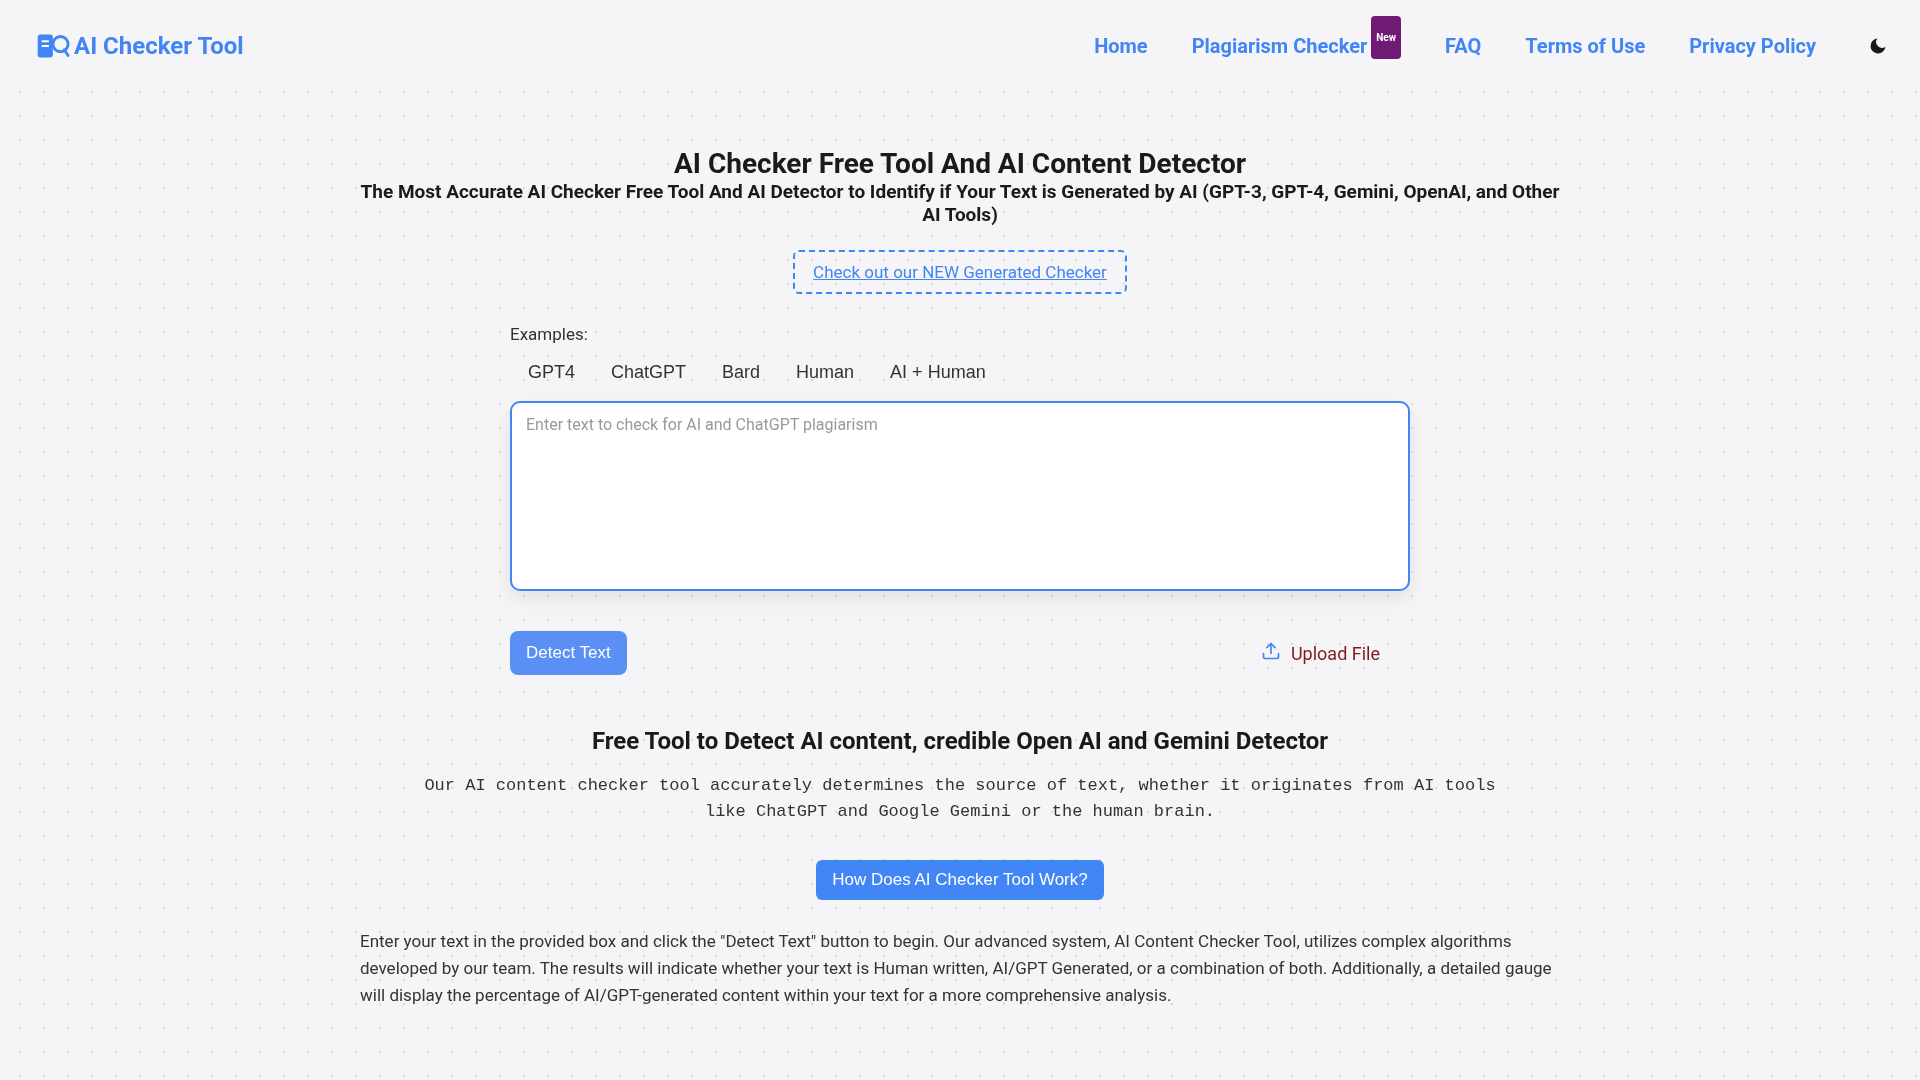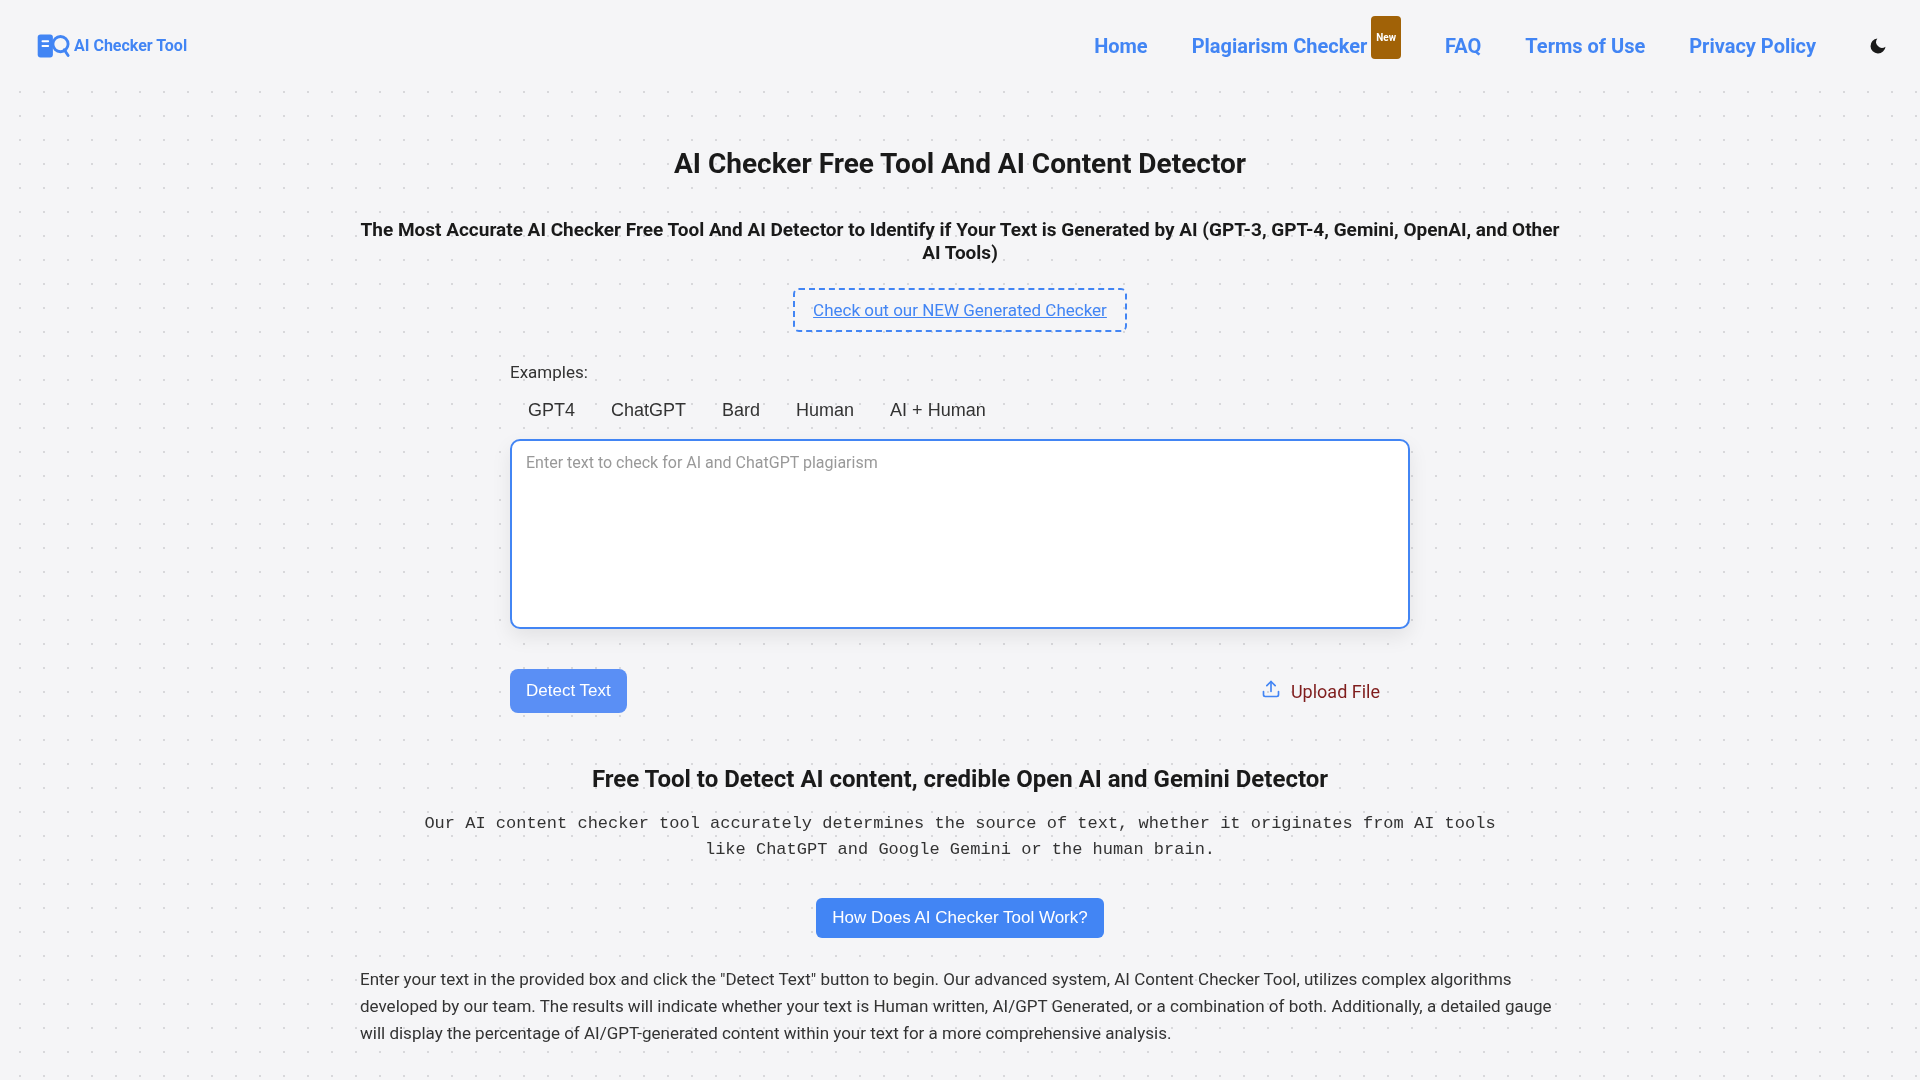--- a/index.html
+++ b/index.html
@@ -35,7 +35,7 @@
   .logo-text {
     color: #4285f4;
     font-weight: 700;
-    font-size: 16px;
+    font-size: 24px;
   }
   .nav {
     display: flex;

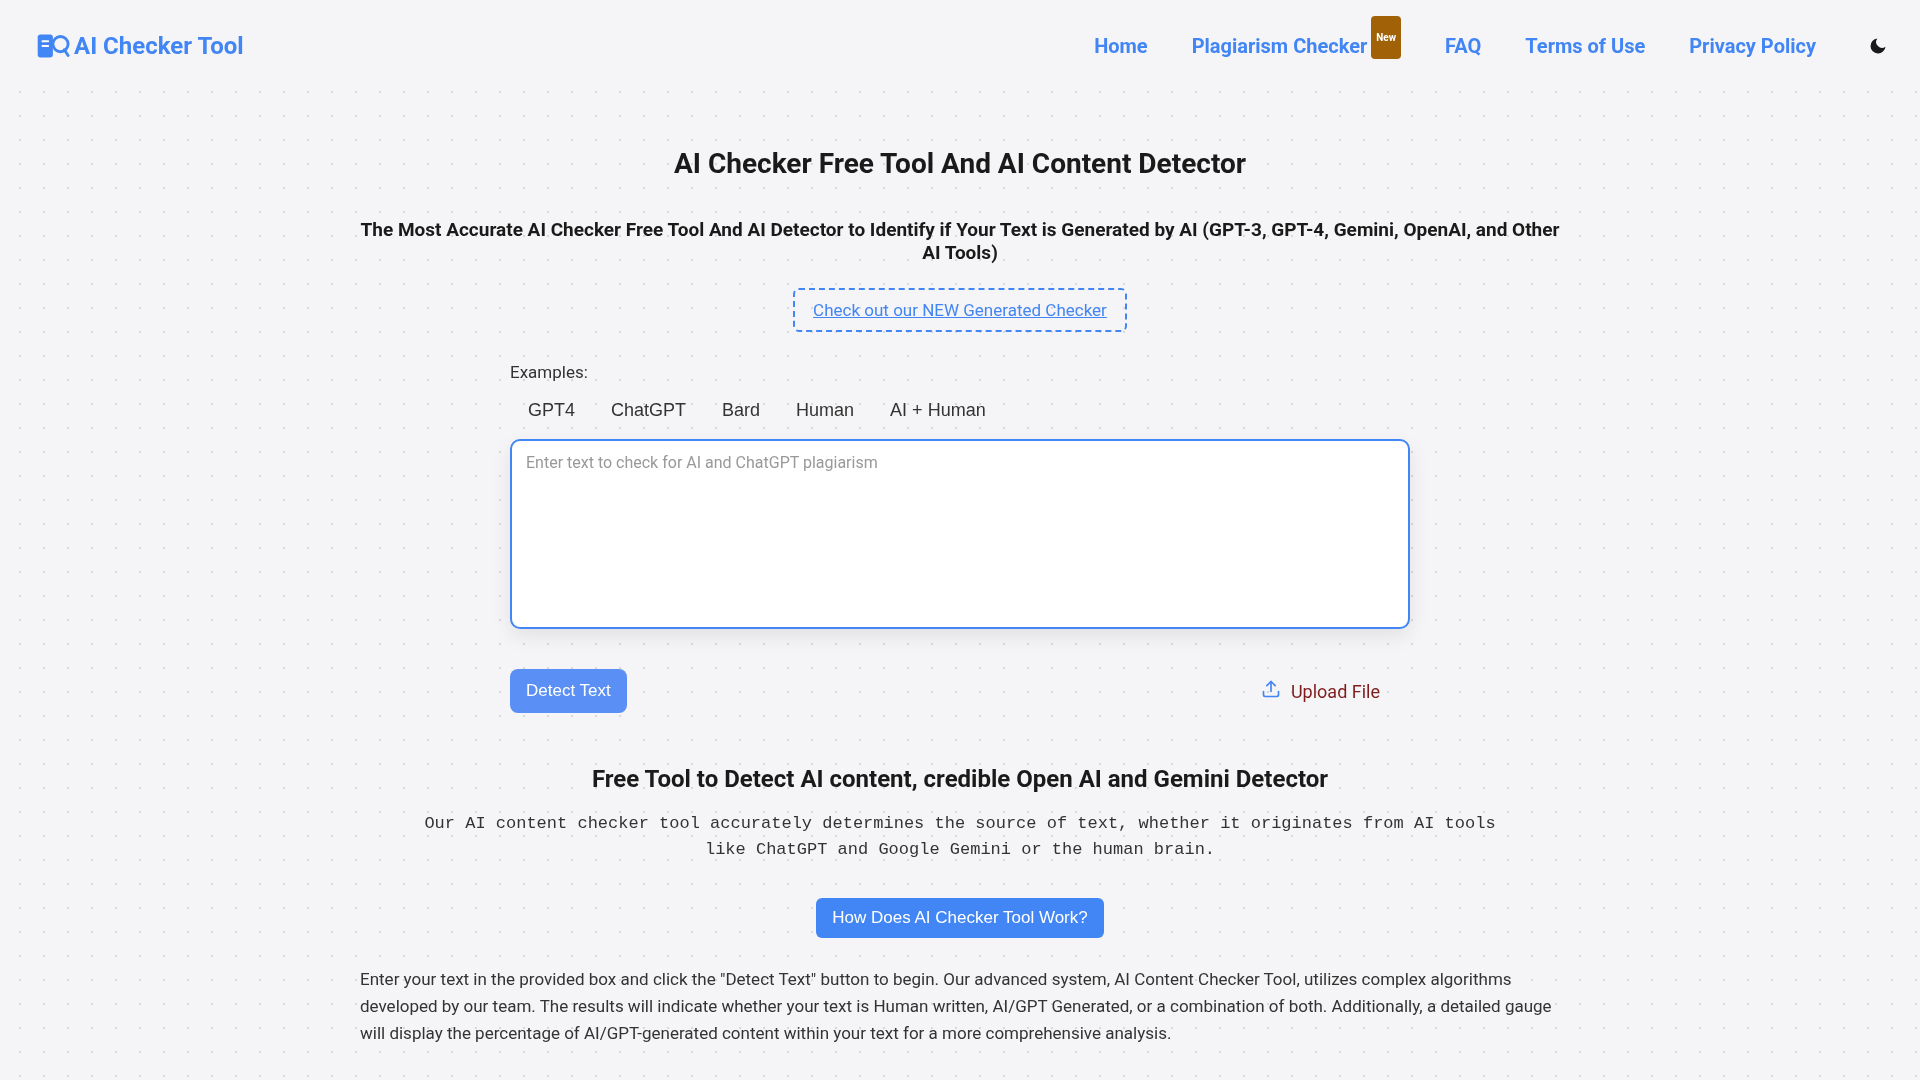--- a/index.html
+++ b/index.html
@@ -53,7 +53,7 @@
     cursor: pointer;
   }
   .badge-new {
-    background-color: #a16207;
+    background-color: #701a75;
     color: #fff;
     font-size: 10px;
     font-weight: 700;

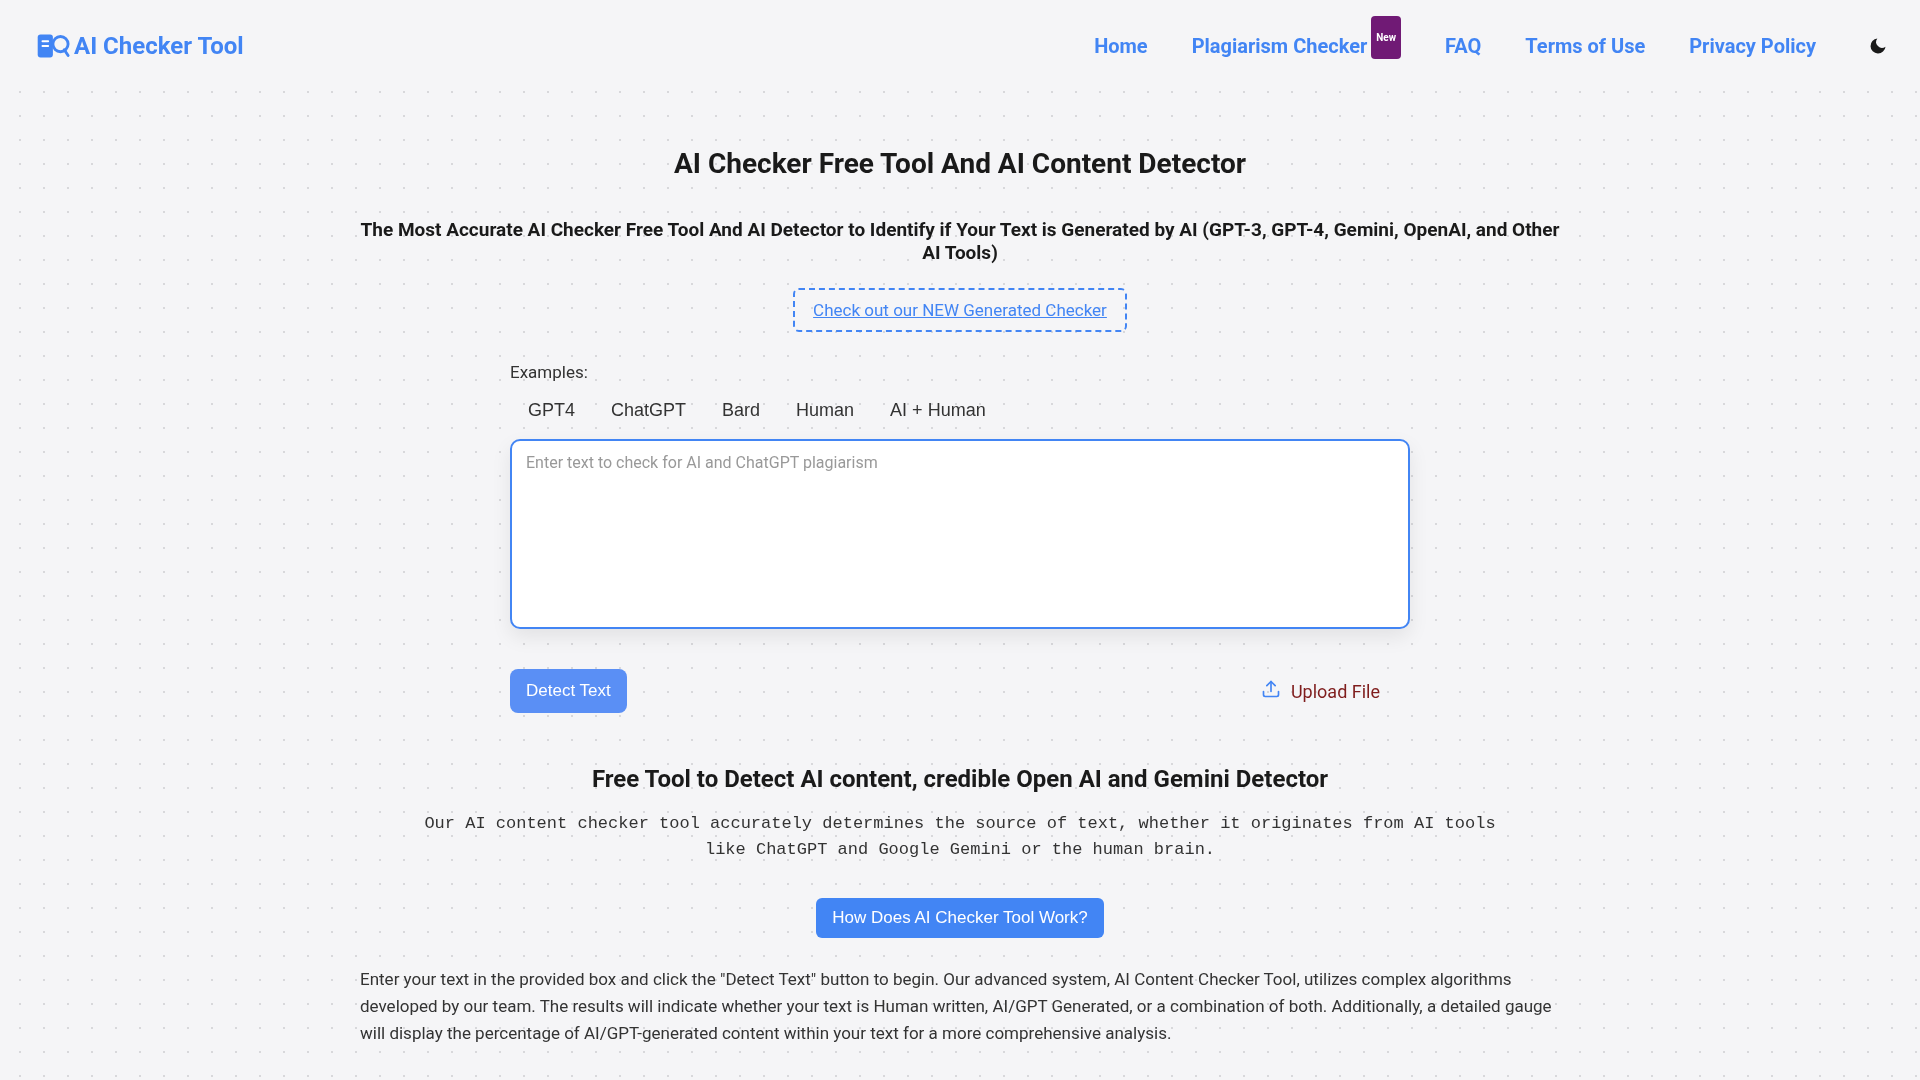--- a/index.html
+++ b/index.html
@@ -79,7 +79,6 @@
     font-size: 28px;
     font-weight: 700;
     color: #1a1a1a;
-    margin-bottom: 38px;
   }
   .subtitle {
     font-size: 19px;

